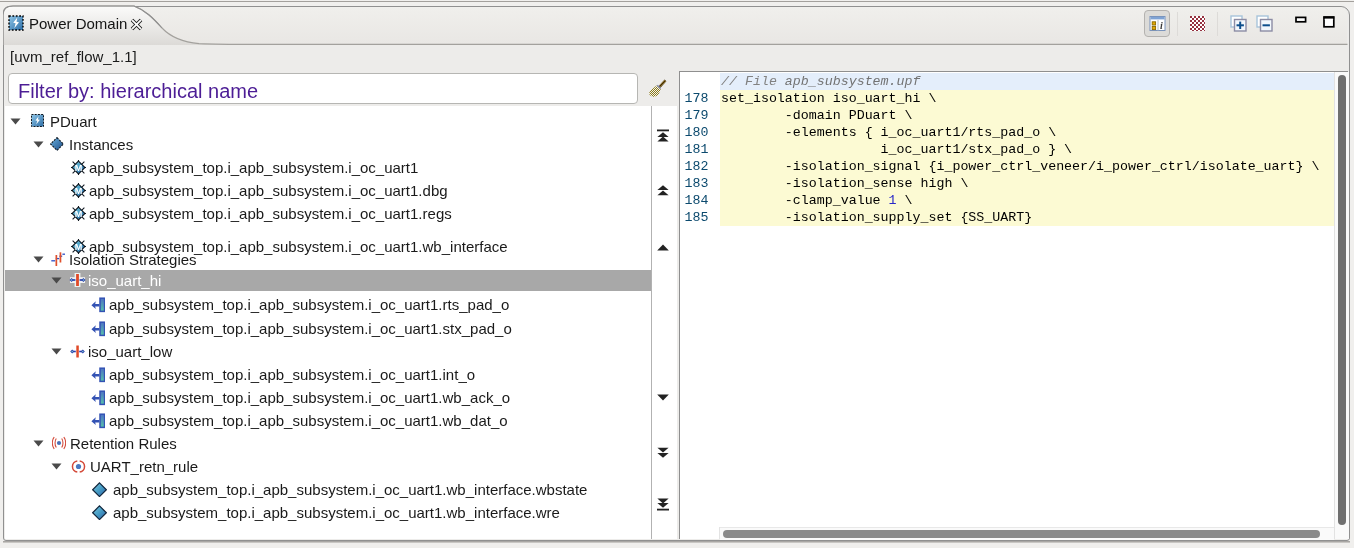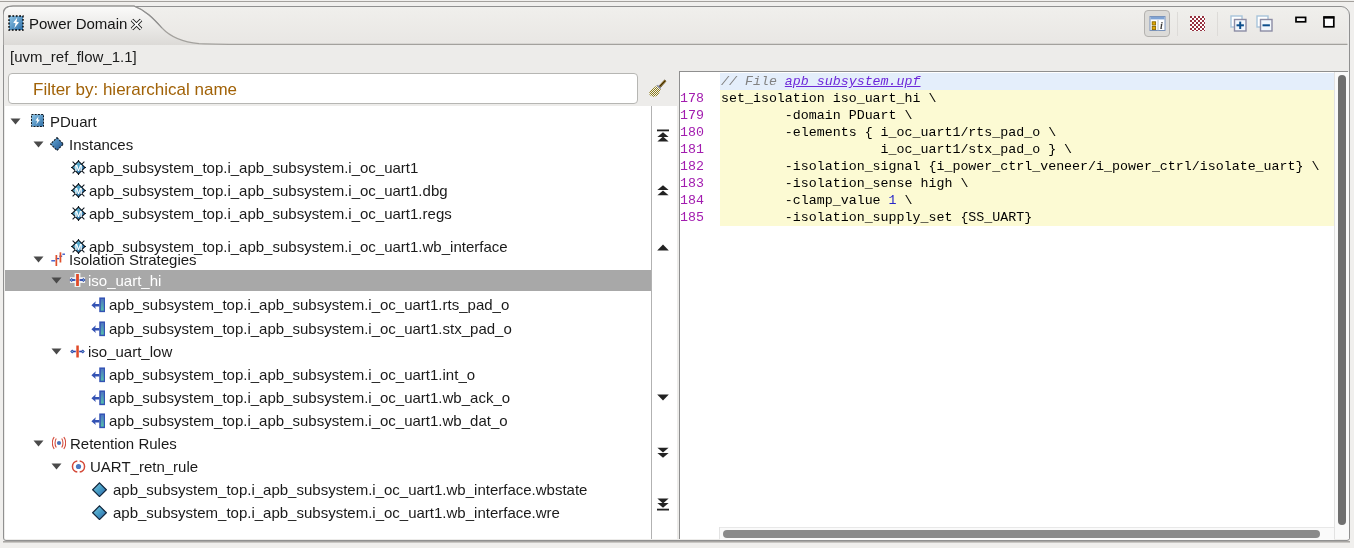--- a/index.html
+++ b/index.html
@@ -14,7 +14,7 @@
   #label{left:10px;top:48px;font-size:15px;color:#1a1a1a;}
   #filter{left:8px;top:73px;width:630px;height:31px;background:#fff;
           border:1px solid #b6b6b3;border-radius:4px;box-sizing:border-box;}
-  #filter span{position:absolute;left:24px;top:6px;font-size:17px;color:#a16207;}
+  #filter span{position:absolute;left:9px;top:6px;font-size:20px;color:#4c1d95;}
   
   #tree{left:5px;top:106px;width:646px;height:433px;background:#fff;}
   #vline1{left:651px;top:106px;width:1px;height:433px;background:#b2b2b2;}

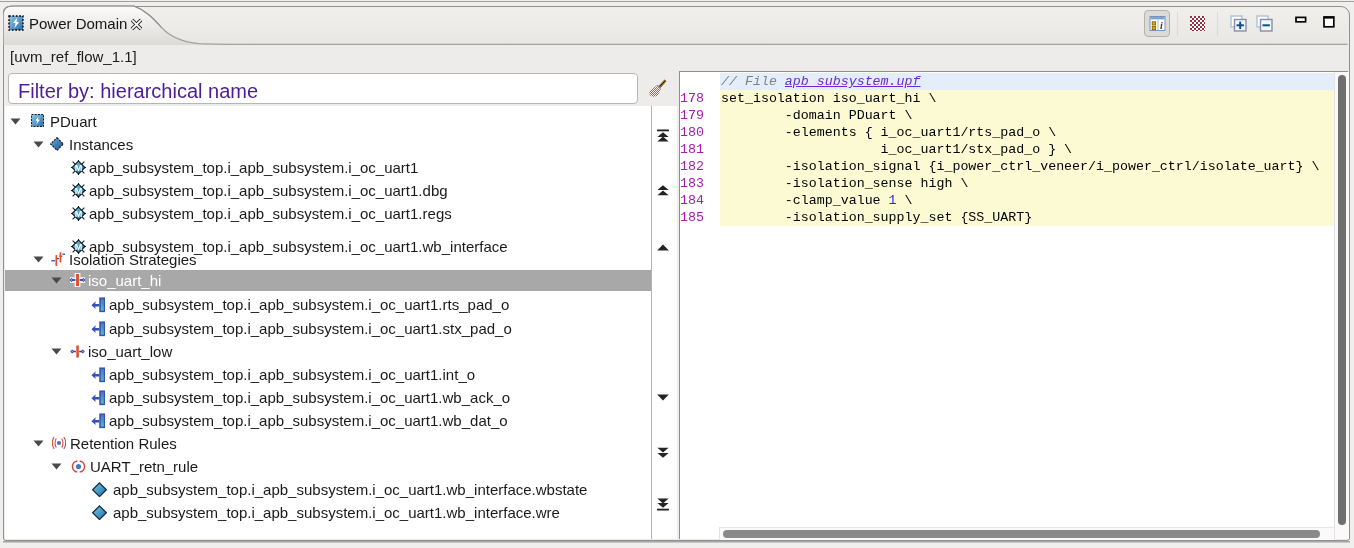--- a/index.html
+++ b/index.html
@@ -33,7 +33,7 @@
   #gutter{left:680px;top:90px;width:33px;text-align:left;color:#a21caf;}
   #codelines{left:721px;top:73px;color:#000;}
   #codelines .cmt{color:#828282;font-style:italic;}
-  #codelines .lnk{color:#6d28d9;font-style:italic;text-decoration:underline;}
+  #codelines .lnk{color:#737373;font-style:italic;}
   #codelines .num{color:#2828c8;}
   
   #vtrough{left:1334px;top:72px;width:14px;height:467px;background:#fafafa;border-left:1px solid #e2e2e2;}

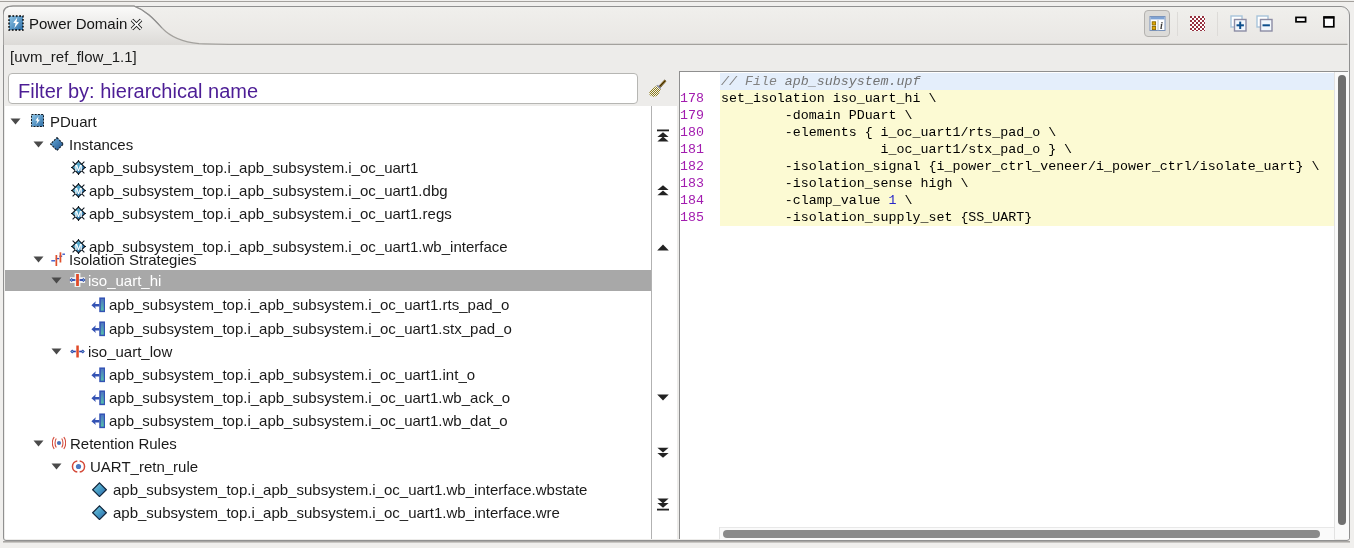--- a/index.html
+++ b/index.html
@@ -30,7 +30,7 @@
   .mono{font-family:"Liberation Mono",monospace;font-size:13.3px;line-height:17px;white-space:pre;}
   #bgblue{left:720px;top:73px;width:616px;height:17px;background:#e4eefb;}
   #bgyellow{left:720px;top:90px;width:616px;height:136px;background:#fcfad3;}
-  #gutter{left:680px;top:90px;width:33px;text-align:left;color:#a21caf;}
+  #gutter{left:680px;top:90px;width:33px;text-align:center;color:#0c4a6e;}
   #codelines{left:721px;top:73px;color:#000;}
   #codelines .cmt{color:#828282;font-style:italic;}
   #codelines .lnk{color:#737373;font-style:italic;}

